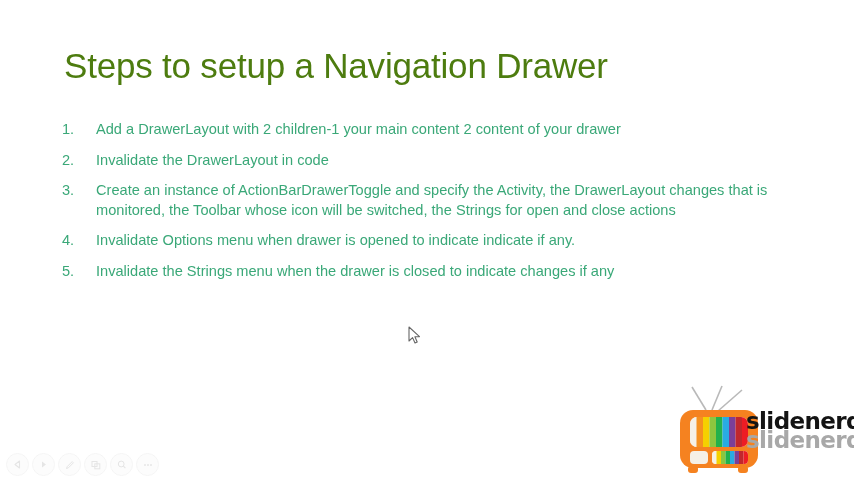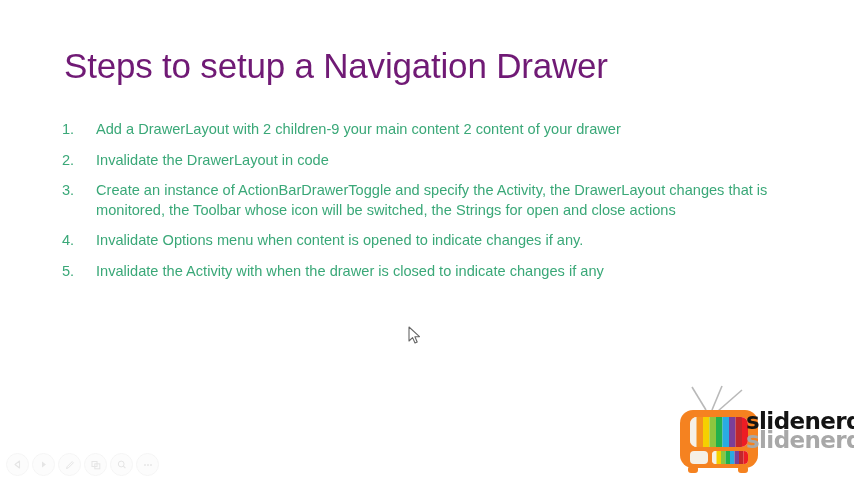--- a/index.html
+++ b/index.html
@@ -30,7 +30,7 @@
     font-size: 35px;
     font-weight: 300;
     letter-spacing: -0.2px;
-    color: #701a75;
+    color: #4d7c0f;
     line-height: 1.15;
     white-space: nowrap;
   }

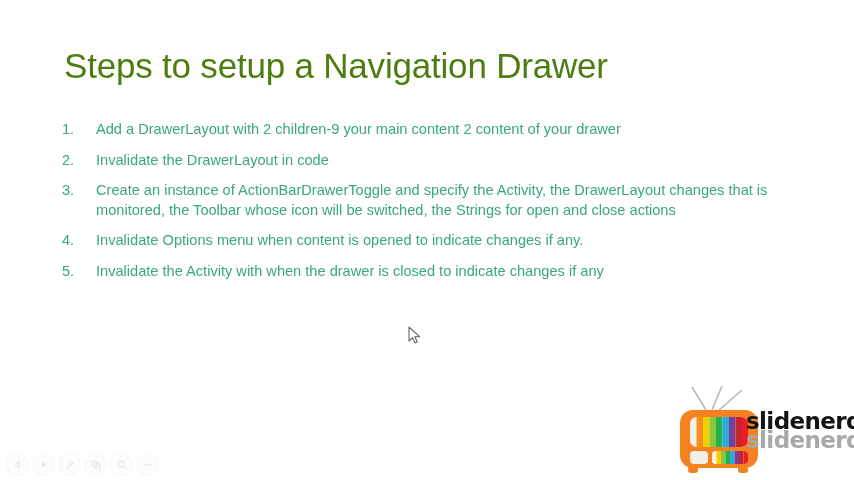--- a/index.html
+++ b/index.html
@@ -134,7 +134,7 @@
 
     <div class="step-row">
       <div class="step-num">1.</div>
-      <div class="step-text">Add a DrawerLayout with 2 children-9 your main content 2 content of your drawer</div>
+      <div class="step-text">Add a DrawerLayout with 2 children-1 your main content 2 content of your drawer</div>
     </div>
 
     <div class="step-row">

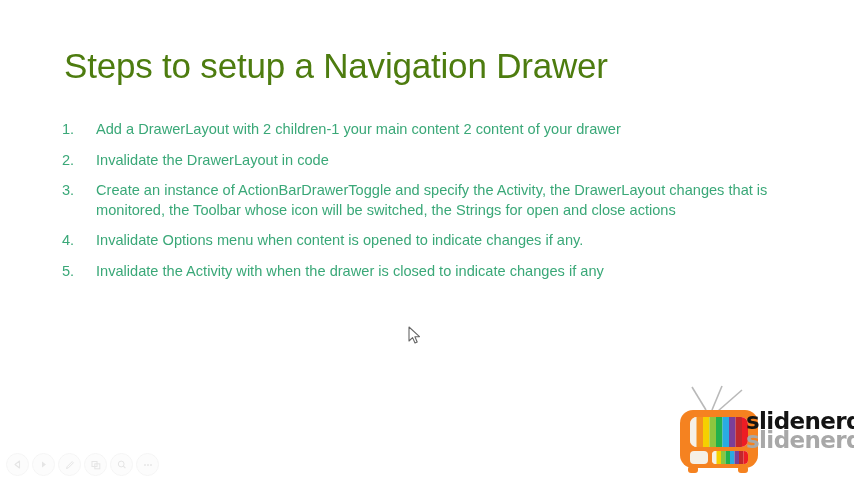--- a/index.html
+++ b/index.html
@@ -149,7 +149,7 @@
 
     <div class="step-row">
       <div class="step-num">4.</div>
-      <div class="step-text">Invalidate Options menu when content is opened to indicate changes if any.</div>
+      <div class="step-text">Invalidate Options menu when drawer is opened to indicate indicate if any.</div>
     </div>
 
     <div class="step-row">

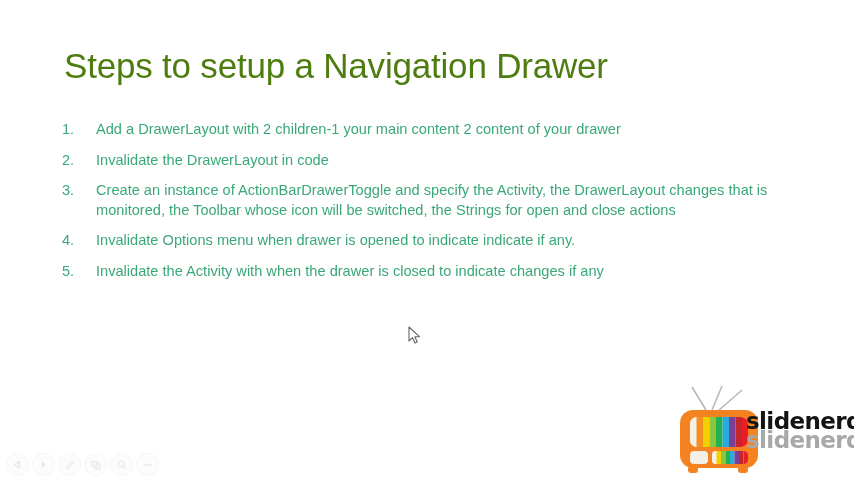--- a/index.html
+++ b/index.html
@@ -154,7 +154,7 @@
 
     <div class="step-row">
       <div class="step-num">5.</div>
-      <div class="step-text">Invalidate the Activity with when the drawer is closed to indicate changes if any</div>
+      <div class="step-text">Invalidate the Strings menu when the drawer is closed to indicate changes if any</div>
     </div>
 
   </div>

